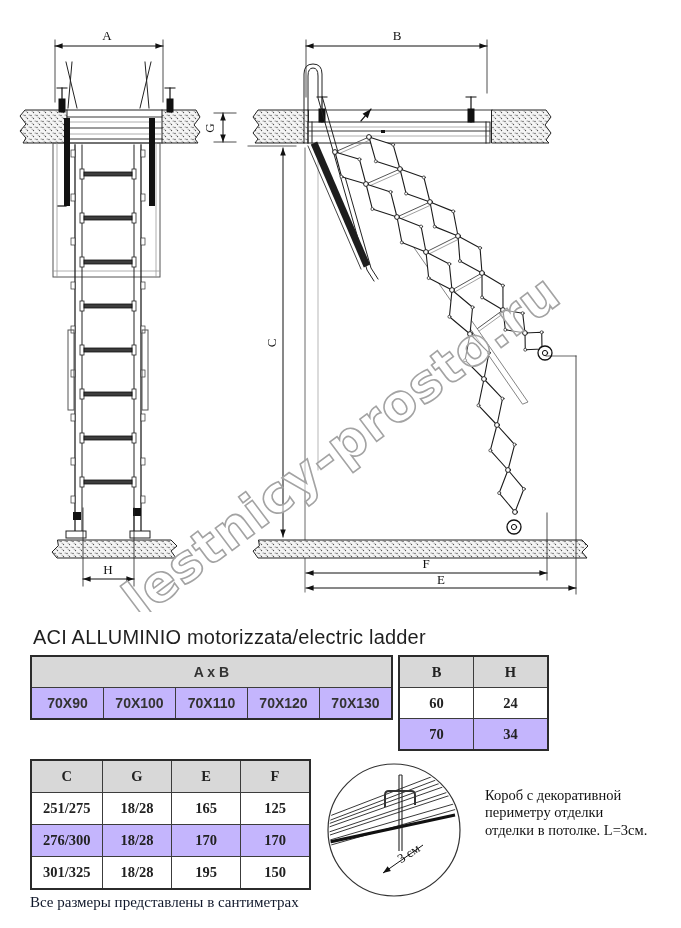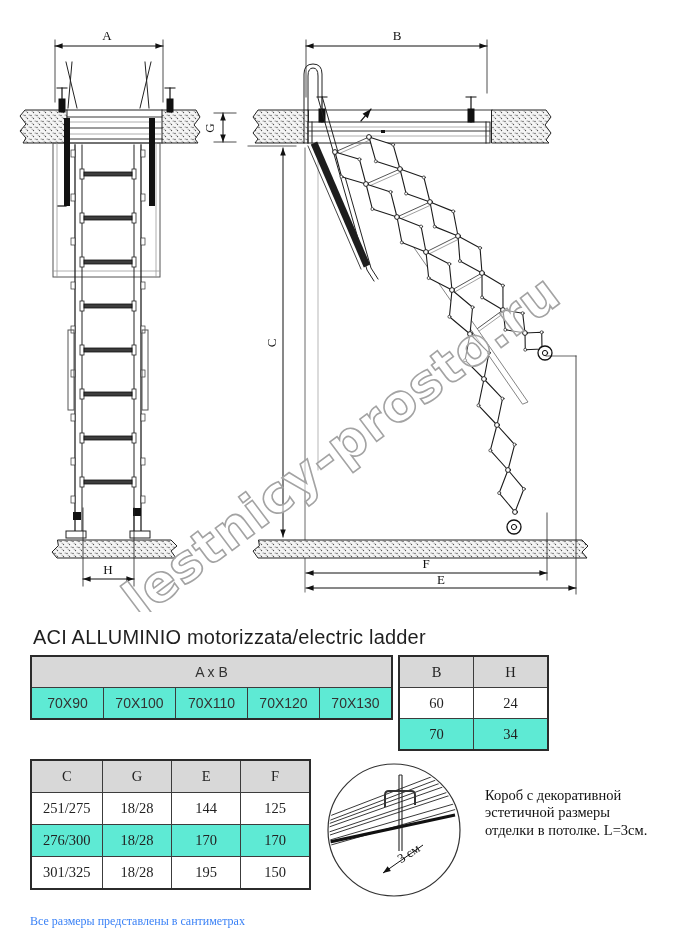--- a/index.html
+++ b/index.html
@@ -13,7 +13,7 @@
            font-family:"Liberation Sans",sans-serif;letter-spacing:0.2px;}
   .trow{margin-left:30px;display:flex;align-items:flex-start;}
   table{border-collapse:collapse;border:2px solid #2b2b2b;}
-  td,th{border:1px solid #3c3c3c;text-align:center;vertical-align:middle;font-weight:normal;}
+  td,th{border:1px solid #3c3c3c;text-align:center;vertical-align:middle;font-weight:bold;}
   .t1 td,.t1 th{width:69px;height:28px;font-family:"Liberation Sans",sans-serif;font-size:14px;color:#333;}
   .t2{margin-left:5px;}
   .t2 td,.t2 th{width:71px;height:28px;font-family:"Liberation Serif",serif;font-size:14.5px;color:#222;}

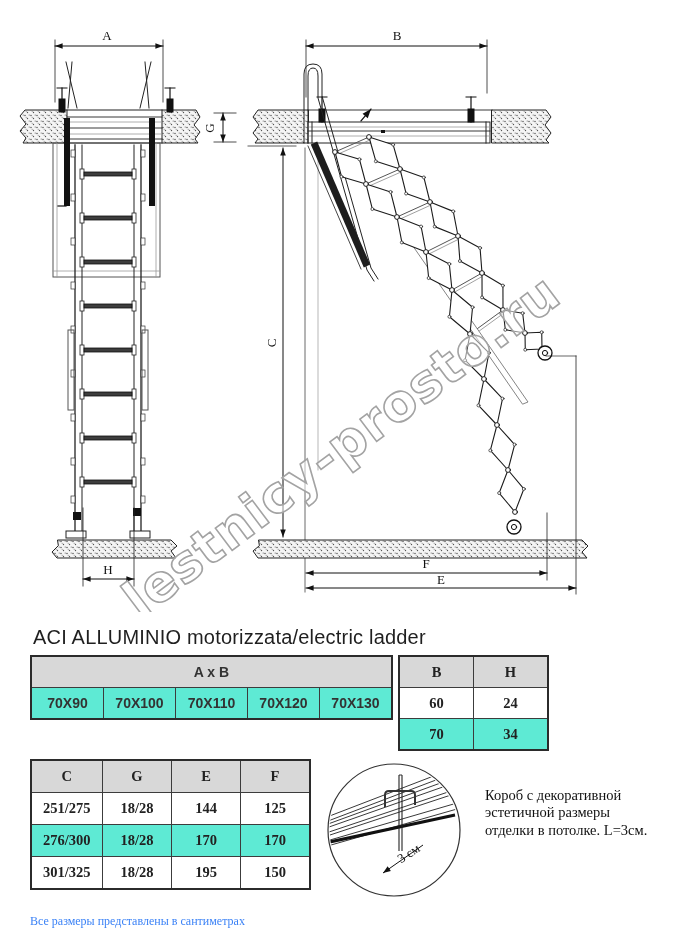--- a/index.html
+++ b/index.html
@@ -19,7 +19,7 @@
   .t2 td,.t2 th{width:71px;height:28px;font-family:"Liberation Serif",serif;font-size:14.5px;color:#222;}
   .t3 td,.t3 th{width:69px;height:29px;font-family:"Liberation Serif",serif;font-size:14.5px;color:#222;}
   .hdr{background:#d8d8d8;}
-  .alt{background:#5eead4;}
+  .alt{background:#c4b5fd;}
   .trow2{margin-left:30px;margin-top:8px;display:flex;align-items:flex-start;}
   .leftcol{width:300px;}
   .note{margin-top:24px;font-family:"Liberation Serif",serif;font-size:12px;color:#3b82f6;}

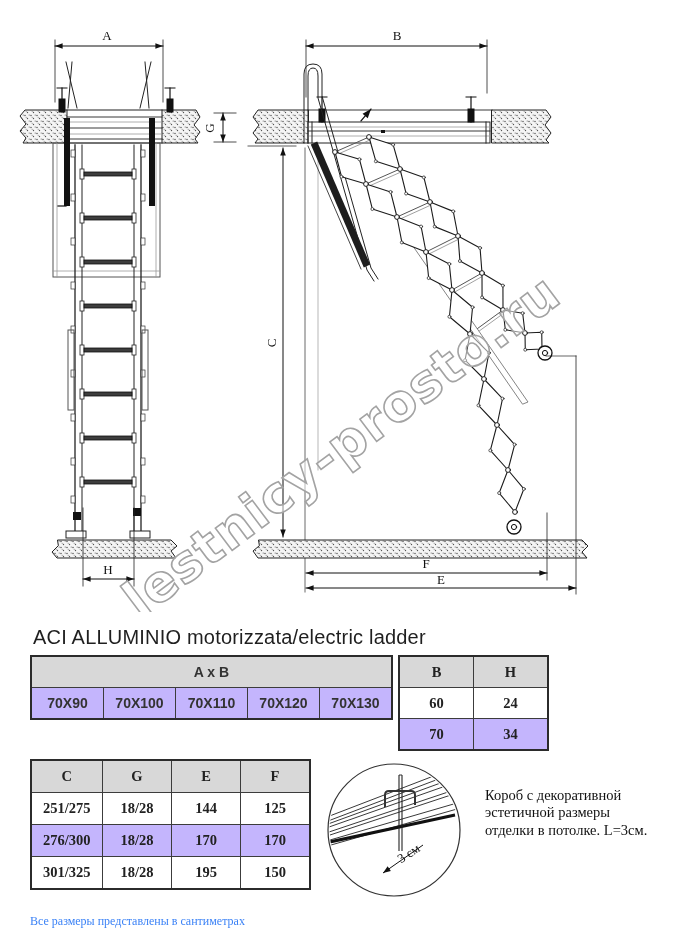--- a/index.html
+++ b/index.html
@@ -373,7 +373,7 @@
       <tr>
         <td>251/275</td>
         <td>18/28</td>
-        <td>144</td>
+        <td>165</td>
         <td>125</td>
       </tr>
       <tr class="alt">

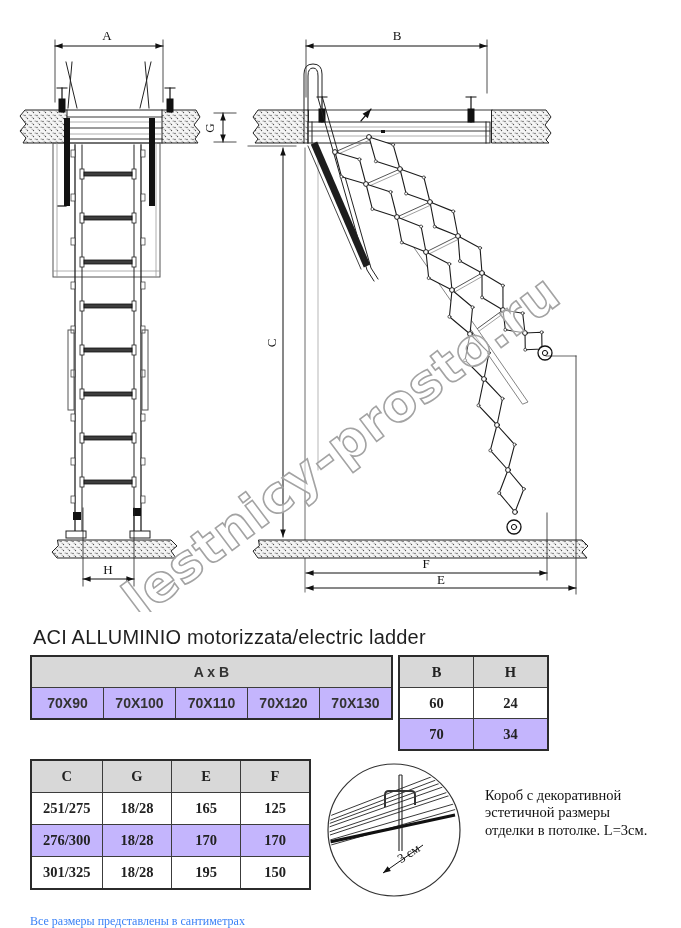--- a/index.html
+++ b/index.html
@@ -421,7 +421,7 @@
     </svg>
     <div class="caption">
       <div>Короб с декоративной</div>
-      <div>эстетичной размеры</div>
+      <div>периметру отделки</div>
       <div>отделки в потолке. L=3см.</div>
     </div>
   </div>

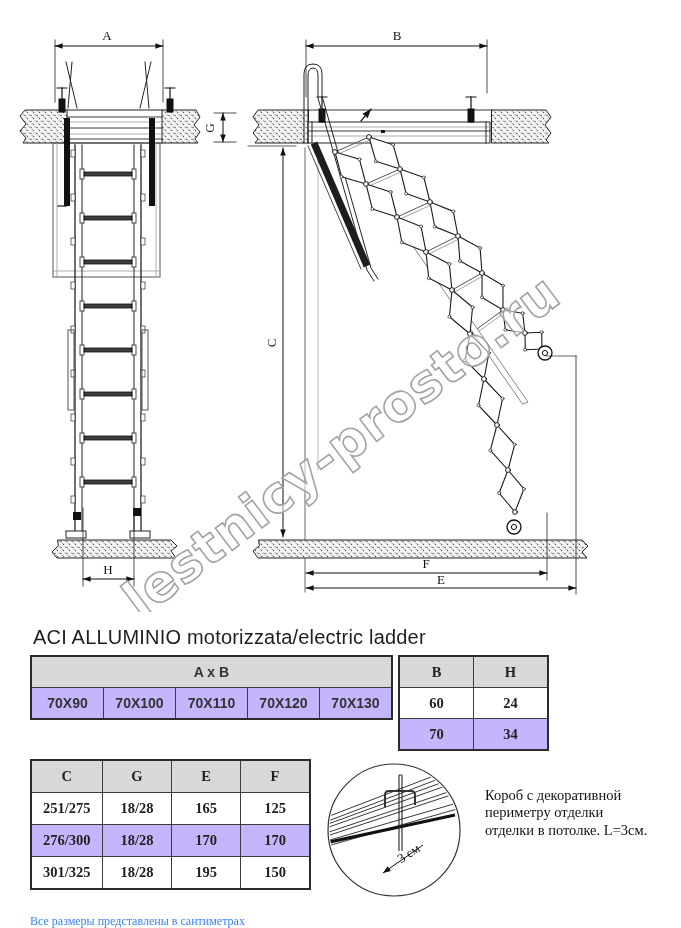--- a/index.html
+++ b/index.html
@@ -22,7 +22,7 @@
   .alt{background:#c4b5fd;}
   .trow2{margin-left:30px;margin-top:8px;display:flex;align-items:flex-start;}
   .leftcol{width:300px;}
-  .note{margin-top:24px;font-family:"Liberation Serif",serif;font-size:12px;color:#3b82f6;}
+  .note{margin-top:4px;font-family:"Liberation Serif",serif;font-size:15px;color:#0f172a;}
   .rightcol{display:flex;align-items:flex-start;margin-left:12px;}
   .caption{margin-left:20px;margin-top:28px;width:196px;font-family:"Liberation Serif",serif;
            font-size:14.5px;line-height:1.2;color:#111;}

